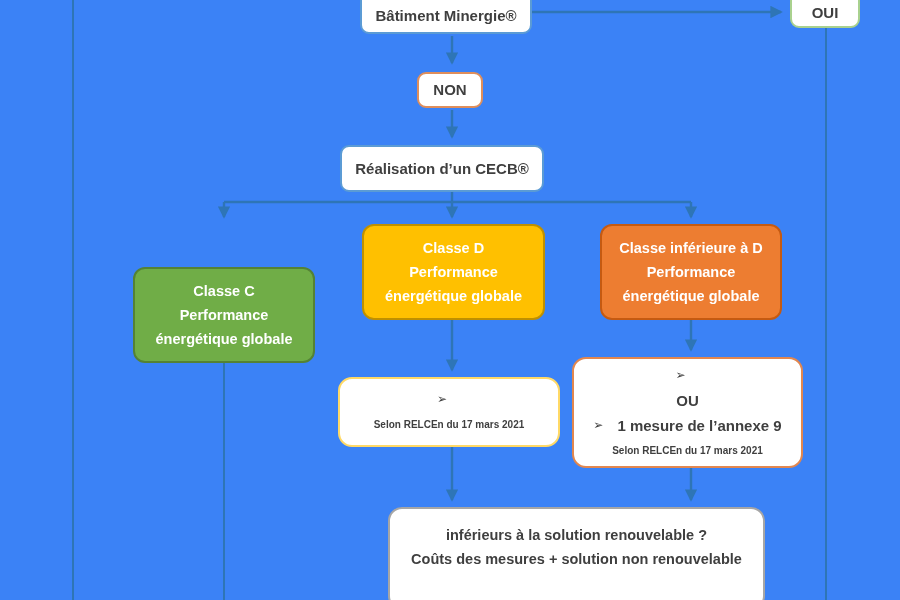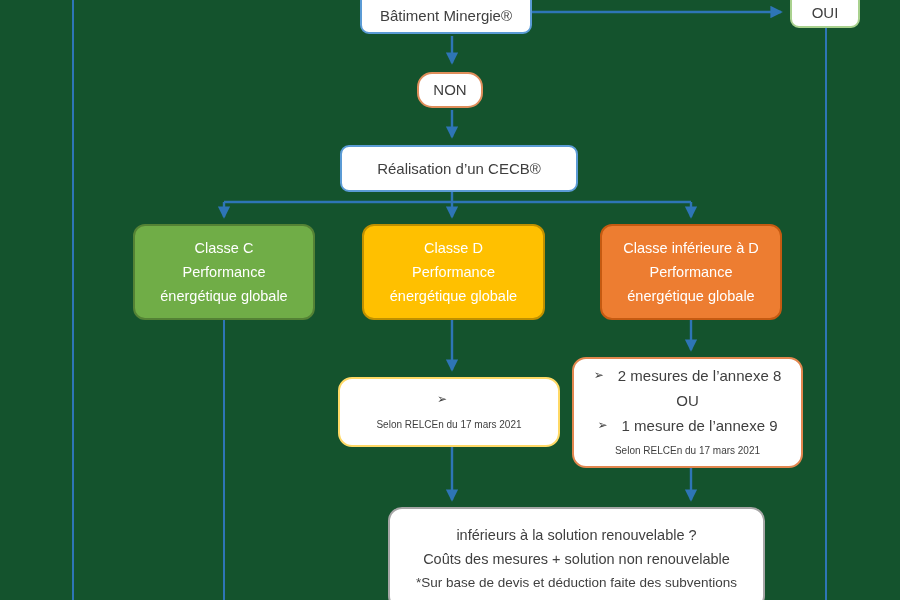--- a/index.html
+++ b/index.html
@@ -4,9 +4,10 @@
 <style>
   html,body{margin:0;padding:0;background:#fff;}
   #stage{
-    position:relative;width:900px;height:600px;overflow:hidden;background:#14532d;
+    position:relative;width:900px;height:600px;overflow:hidden;background:#3b82f6;
     font-family:"Liberation Sans","DejaVu Sans",sans-serif;
     color:var(--text_dark,#3F3F3F);
+    font-weight:bold;
   }
   svg#connectors{position:absolute;left:0;top:0;width:900px;height:600px;}
   svg#connectors .conn{stroke:var(--connector,#2E75B6);stroke-width:2.4;fill:none;}

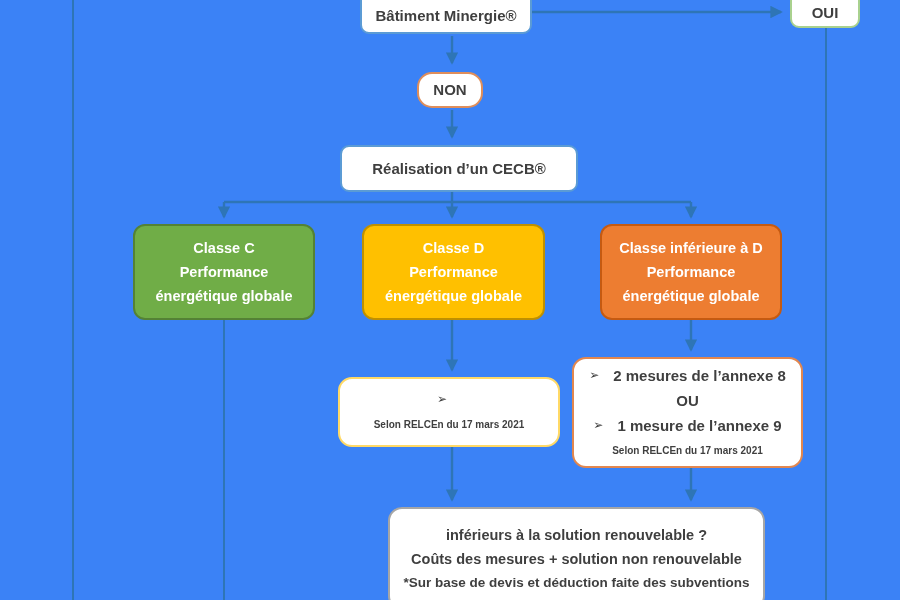--- a/index.html
+++ b/index.html
@@ -21,7 +21,7 @@
   }
   .node.minergie{left:360px;top:-14px;width:172px;height:48px;padding-top:12px;}
   .node.oui{left:790px;top:-10px;width:70px;height:38px;border-color:var(--green_light_border,#A9D18E);padding-top:8px;}
-  .node.non{left:417px;top:72px;width:66px;height:36px;border-color:var(--orange_light_border2,#DF8E5B);border-radius:15px;}
+  .node.non{left:417px;top:72px;width:66px;height:36px;border-color:var(--orange_light_border2,#DF8E5B);}
   .node.cecb{left:340px;top:145px;width:238px;height:47px;}
   .classbox{
     position:absolute;top:224px;height:96px;border-radius:12px;display:flex;

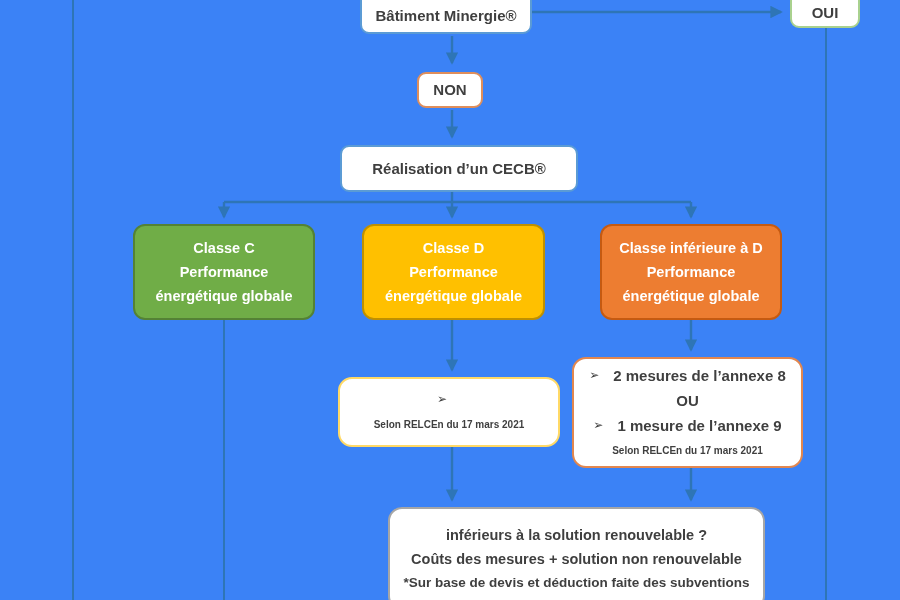--- a/index.html
+++ b/index.html
@@ -22,7 +22,7 @@
   .node.minergie{left:360px;top:-14px;width:172px;height:48px;padding-top:12px;}
   .node.oui{left:790px;top:-10px;width:70px;height:38px;border-color:var(--green_light_border,#A9D18E);padding-top:8px;}
   .node.non{left:417px;top:72px;width:66px;height:36px;border-color:var(--orange_light_border2,#DF8E5B);}
-  .node.cecb{left:340px;top:145px;width:238px;height:47px;}
+  .node.cecb{left:340px;top:145px;width:204px;height:47px;}
   .classbox{
     position:absolute;top:224px;height:96px;border-radius:12px;display:flex;
     flex-direction:column;align-items:center;justify-content:center;text-align:center;

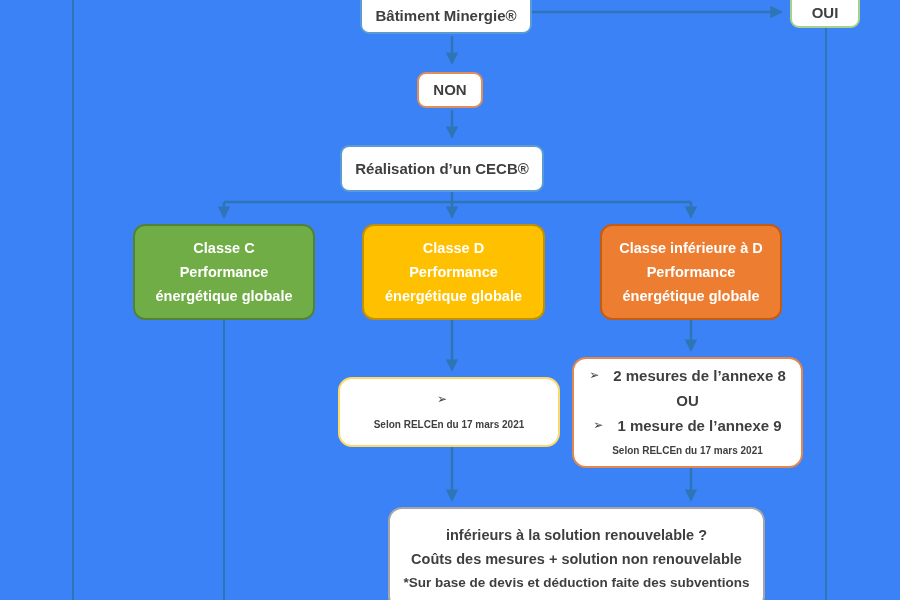--- a/index.html
+++ b/index.html
@@ -29,7 +29,7 @@
     color:var(--text_light,#FFFFFF);font-size:14.5px;line-height:24px;
     box-sizing:border-box;border:2px solid;white-space:nowrap;
   }
-  .classbox.c{left:133px;width:182px;background:var(--green_fill,#70AD47);border-color:var(--green_border,#548235);}
+  .classbox.c{left:133px;width:182px;background:var(--green_fill,#70AD47);border-color:var(--green_border,#548235);margin-top:43px;}
   .classbox.d{left:362px;width:183px;background:var(--gold_fill,#FFC000);border-color:var(--gold_border,#BF9000);border-radius:12px;}
   .classbox.infd{left:600px;width:182px;background:var(--orange_fill,#ED7D31);border-color:var(--orange_border,#C55A11);text-align:right;}
   .measure{

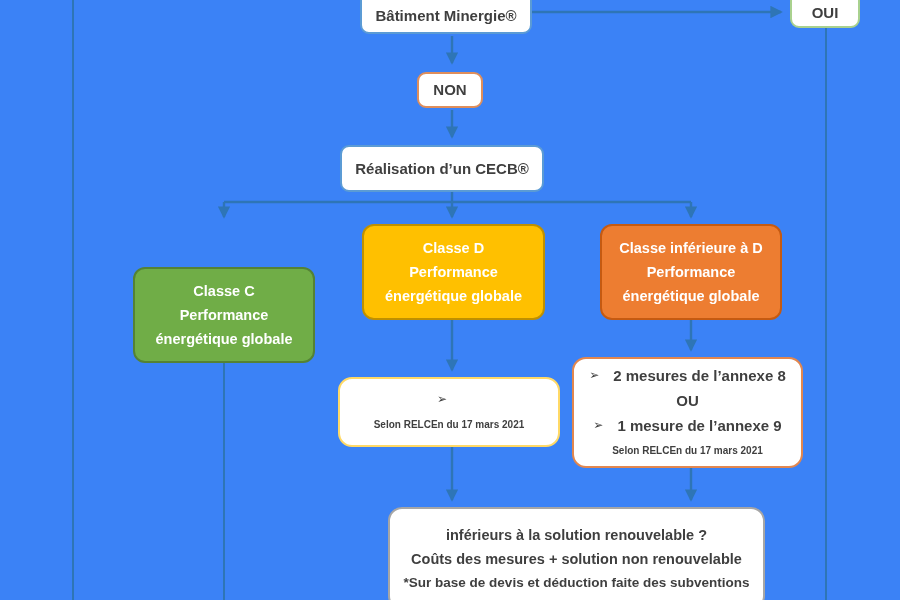--- a/index.html
+++ b/index.html
@@ -134,7 +134,6 @@
   <div class="measure m2">
     <div class="bulletline">
       <span class="bullet">➢</span>
-      <span>2 mesures de l’annexe 8</span>
     </div>
     <div>OU</div>
     <div class="bulletline">

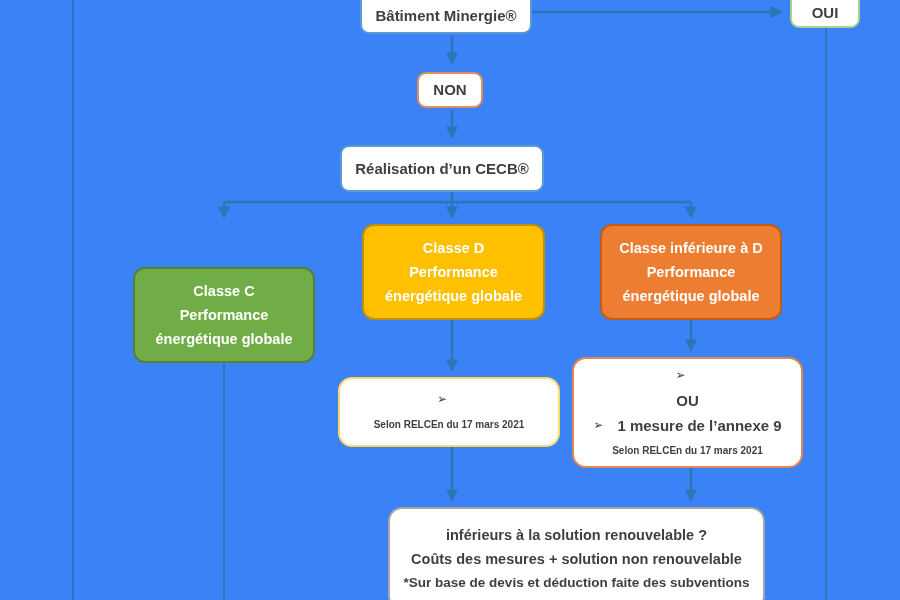--- a/index.html
+++ b/index.html
@@ -146,7 +146,6 @@
   <div class="couts">
     <div>inférieurs à la solution renouvelable ?</div>
     <div>Coûts des mesures + solution non renouvelable</div>
-    <div class="small">*Sur base de devis et déduction faite des subventions</div>
   </div>
 
 </div>

